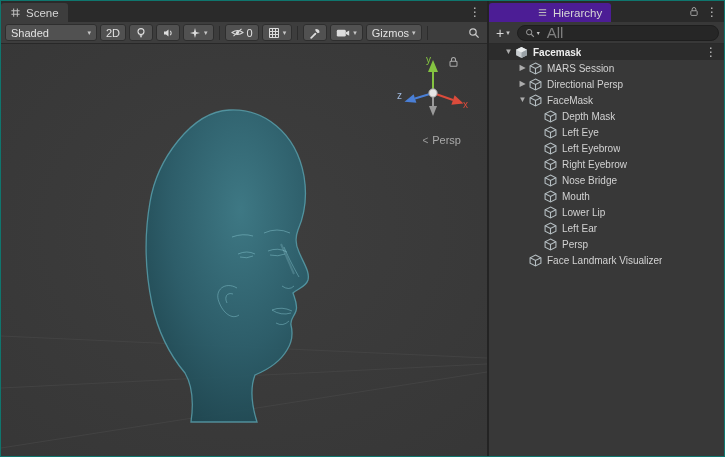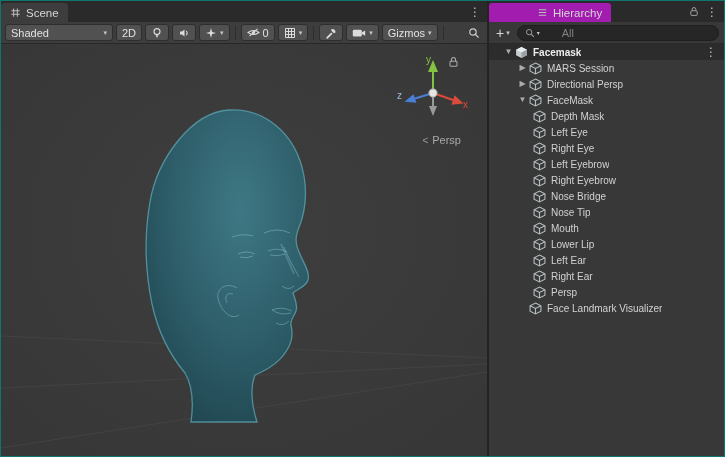--- a/index.html
+++ b/index.html
@@ -20,7 +20,7 @@
   .tabbar { height: 21px; background: #2A2A2A; display: flex; align-items: flex-end; flex: none; }
   .tab { height: 19px; display: flex; align-items: center; gap: 5px; padding: 0 9px; border-radius: 3px 3px 0 0; font-size: 11.5px; color: #D6D6D6; }
   #scene-panel .tab { background: #3D3D3D; }
-  #hierarchy-panel .tab { background: #a21caf; padding-left: 48px; }
+  #hierarchy-panel .tab { background: #4c1d95; padding-left: 48px; }
   .tab-icon { width: 11px; height: 11px; color: #BDBDBD; flex: none; }
   .tabbar-right { margin-left: auto; display: flex; align-items: center; gap: 7px; padding: 0 6px; height: 100%; }
   .kebab { color: #C2C2C2; font-size: 12px; line-height: 1; }

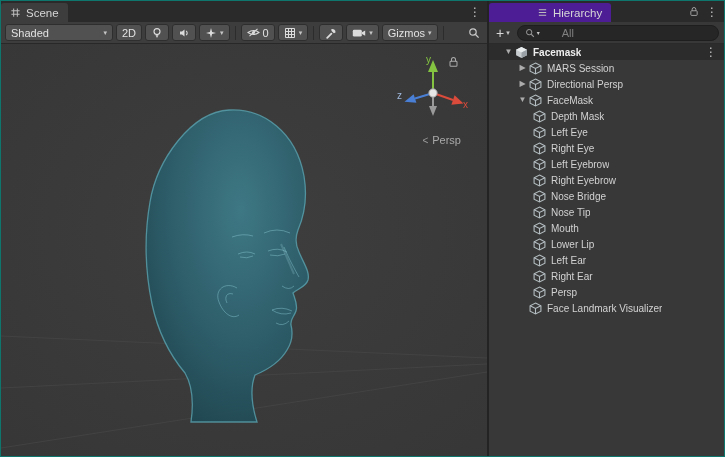--- a/index.html
+++ b/index.html
@@ -30,7 +30,7 @@
   .toolbar-scene { height: 22px; background: #3D3D3D; border-bottom: 1px solid #282828; display: flex; align-items: center; padding: 0 4px; gap: 3px; flex: none; }
   .tbtn { height: 17px; background: #515151; border: 1px solid #2E2E2E; border-radius: 3px; color: #E2E2E2; font-size: 11px; display: flex; align-items: center; justify-content: flex-start; gap: 3px; padding: 0 5px; flex: none; }
   .tbtn svg { color: #DCDCDC; display: block; }
-  .dd-shaded { width: 108px; justify-content: space-between; }
+  .dd-shaded { width: 92px; justify-content: space-between; }
   .caret { font-size: 7px; color: #C6C6C6; line-height: 1; }
   .tsep { width: 1px; height: 14px; background: #2C2C2C; margin: 0 2px; flex: none; }
   .count { font-size: 11px; color: #E2E2E2; }

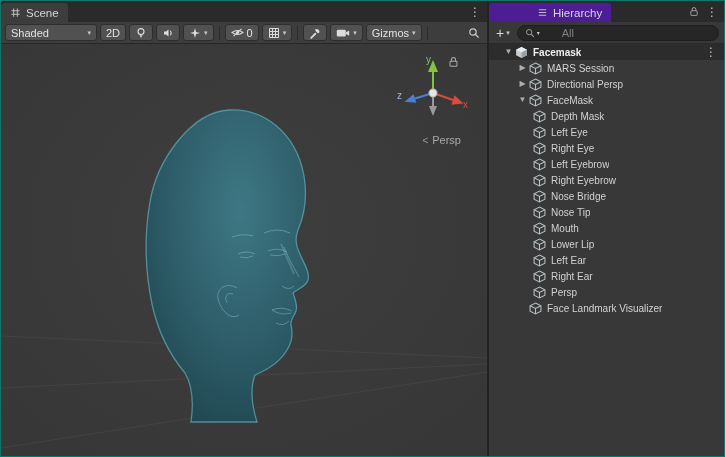--- a/index.html
+++ b/index.html
@@ -53,7 +53,7 @@
   .searchbox { flex: 1; height: 16px; background: #262626; border: 1px solid #1E1E1E; border-radius: 9px; display: flex; align-items: center; padding: 0 8px 0 7px; gap: 2px; color: #8A8A8A; min-width: 0; }
   .searchbox .s-icon { width: 10px; height: 10px; color: #9A9A9A; flex: none; }
   .searchbox .caret { font-size: 6px; }
-  .s-text { font-size: 11px; margin-left: 20px; color: #808080; }
+  .s-text { font-size: 15px; margin-left: 5px; color: #808080; }
 
   
   .tree { flex: 1; overflow: hidden; }

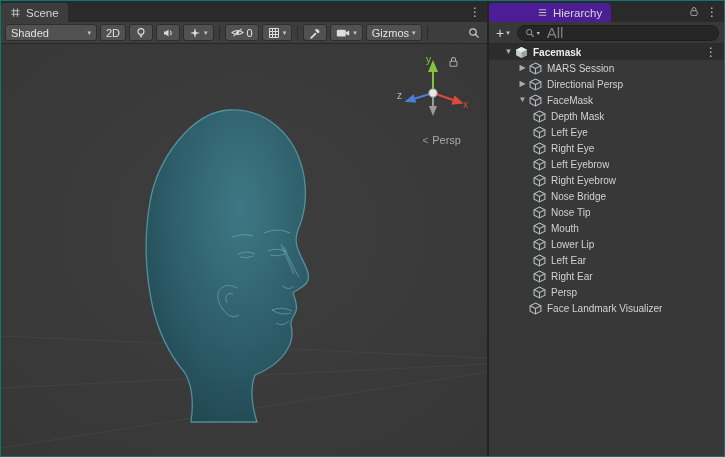--- a/index.html
+++ b/index.html
@@ -64,7 +64,7 @@
   .lbl { font-size: 10px; color: #D2D2D2; white-space: nowrap; overflow: hidden; }
   .lvl0 { padding-left: 13px; }
   .lvl1 { padding-left: 27px; }
-  .lvl2 { padding-left: 44px; text-align: right; }
+  .lvl2 { padding-left: 55px; text-align: right; }
   .scene-row { background: #2C2C2C; }
   .scene-row .lbl { font-weight: bold; color: #EDEDED; }
   .scene-row .kebab { margin-left: auto; padding-right: 7px; }

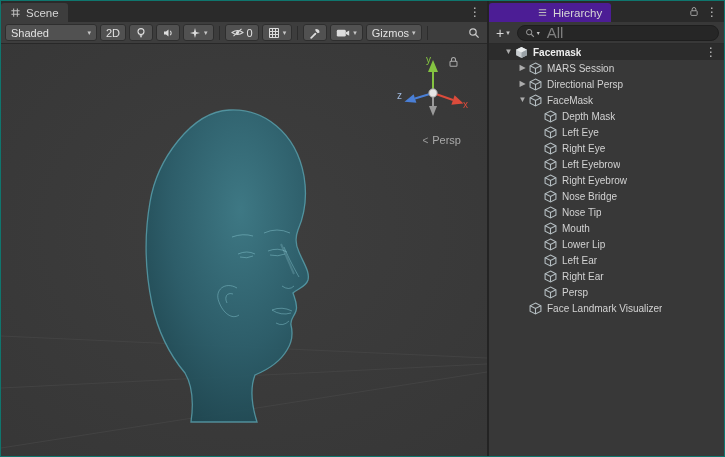--- a/index.html
+++ b/index.html
@@ -365,12 +365,6 @@
         <svg class="icn">
             <use href="#sym-cube"></use>
           </svg>
-        <span class="lbl">Right Eye</span>
-      </div>
-      <div class="trow lvl2">
-        <svg class="icn">
-            <use href="#sym-cube"></use>
-          </svg>
         <span class="lbl">Left Eyebrow</span>
       </div>
       <div class="trow lvl2">

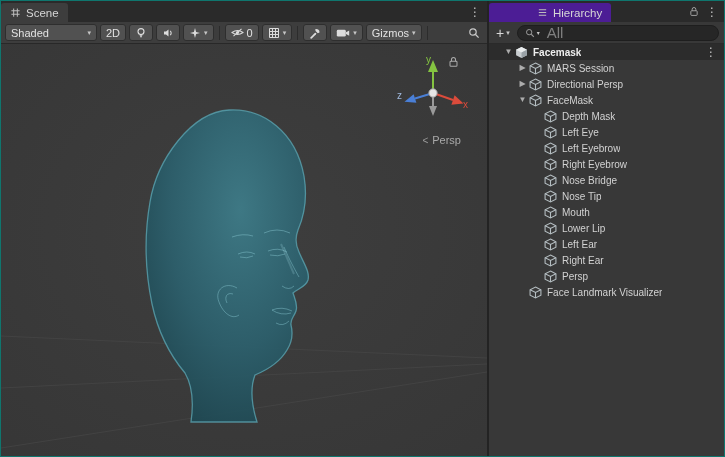--- a/index.html
+++ b/index.html
@@ -383,12 +383,6 @@
         <svg class="icn">
             <use href="#sym-cube"></use>
           </svg>
-        <span class="lbl">Nose Tip</span>
-      </div>
-      <div class="trow lvl2">
-        <svg class="icn">
-            <use href="#sym-cube"></use>
-          </svg>
         <span class="lbl">Mouth</span>
       </div>
       <div class="trow lvl2">

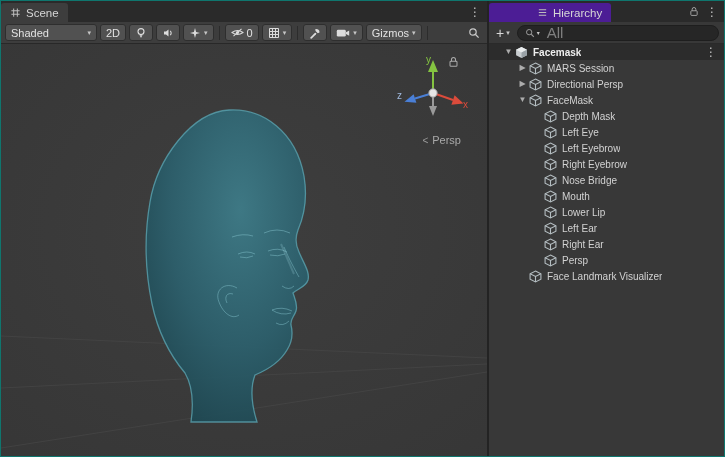--- a/index.html
+++ b/index.html
@@ -401,12 +401,6 @@
         <svg class="icn">
             <use href="#sym-cube"></use>
           </svg>
-        <span class="lbl">Right Ear</span>
-      </div>
-      <div class="trow lvl2">
-        <svg class="icn">
-            <use href="#sym-cube"></use>
-          </svg>
         <span class="lbl">Persp</span>
       </div>
 

